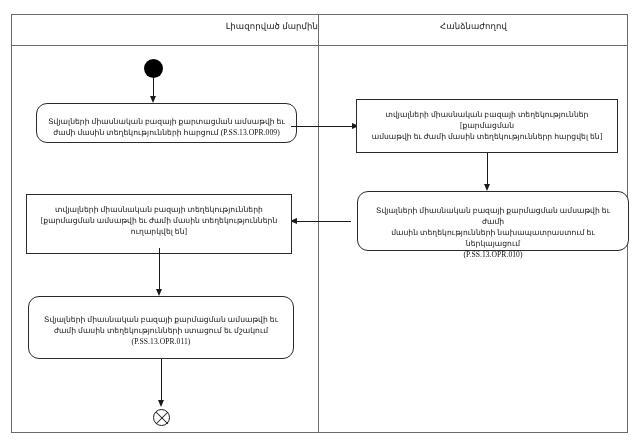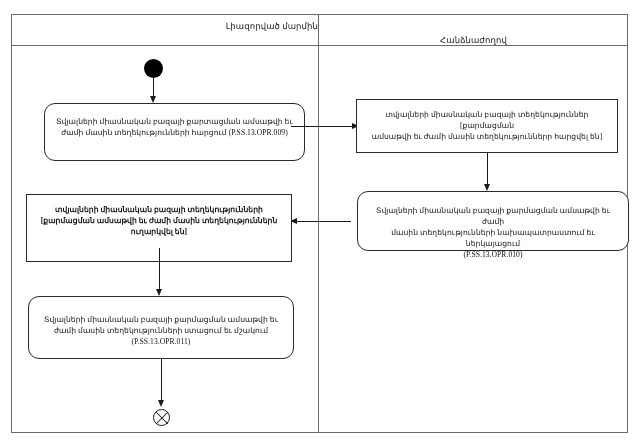--- a/index.html
+++ b/index.html
@@ -55,7 +55,7 @@
     letter-spacing: 0.1px;
   }
   .lane-title.left  { left: 11px;  width: 307px; text-align: right; }
-  .lane-title.right { left: 319px; width: 309px; margin-top: 14px; }
+  .lane-title.right { left: 319px; width: 309px; }
 
   
   .node {

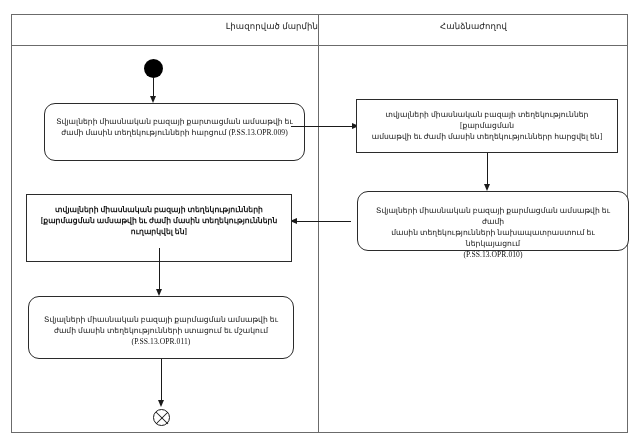--- a/index.html
+++ b/index.html
@@ -160,7 +160,7 @@
   <div class="edge v" style="left:153px; top:78px; height:20px;"></div>
   <div class="arrow down" style="left:150px; top:96px;"></div>
 
-  <div class="node action a1" style="left:44px; top:103px; width:261px; height:58px;">
+  <div class="node action a1" style="left:36px; top:103px; width:261px; height:40px;">
     <span class="node-text">Տվյալների միասնական բազայի քարտացման ամսաթվի եւ
 ժամի մասին տեղեկությունների հարցում (P.SS.13.OPR.009)</span>
   </div>

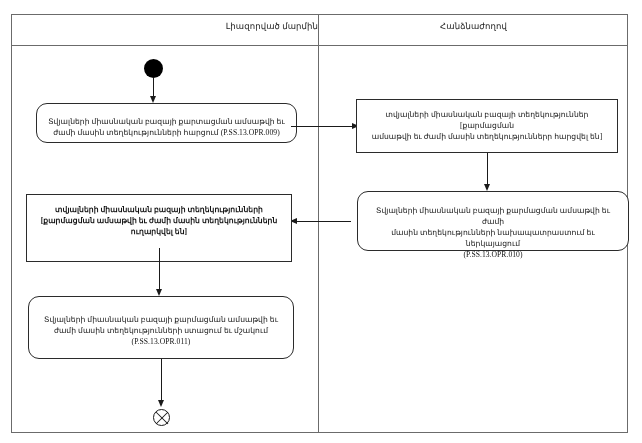--- a/index.html
+++ b/index.html
@@ -185,7 +185,7 @@
   <div class="edge h" style="left:293px; top:221px; width:58px;"></div>
   <div class="arrow left" style="left:290px; top:217.5px;"></div>
 
-  <div class="node object o2" style="left:26px; top:194px; width:266px; height:68px;font-weight:bold;">
+  <div class="node object o2" style="left:26px; top:194px; width:266px; height:60px;">
     <span class="node-text">տվյալների միասնական բազայի տեղեկությունների
 [քարմացման ամսաթվի եւ ժամի մասին տեղեկություններն
 ուղարկվել են]</span>

